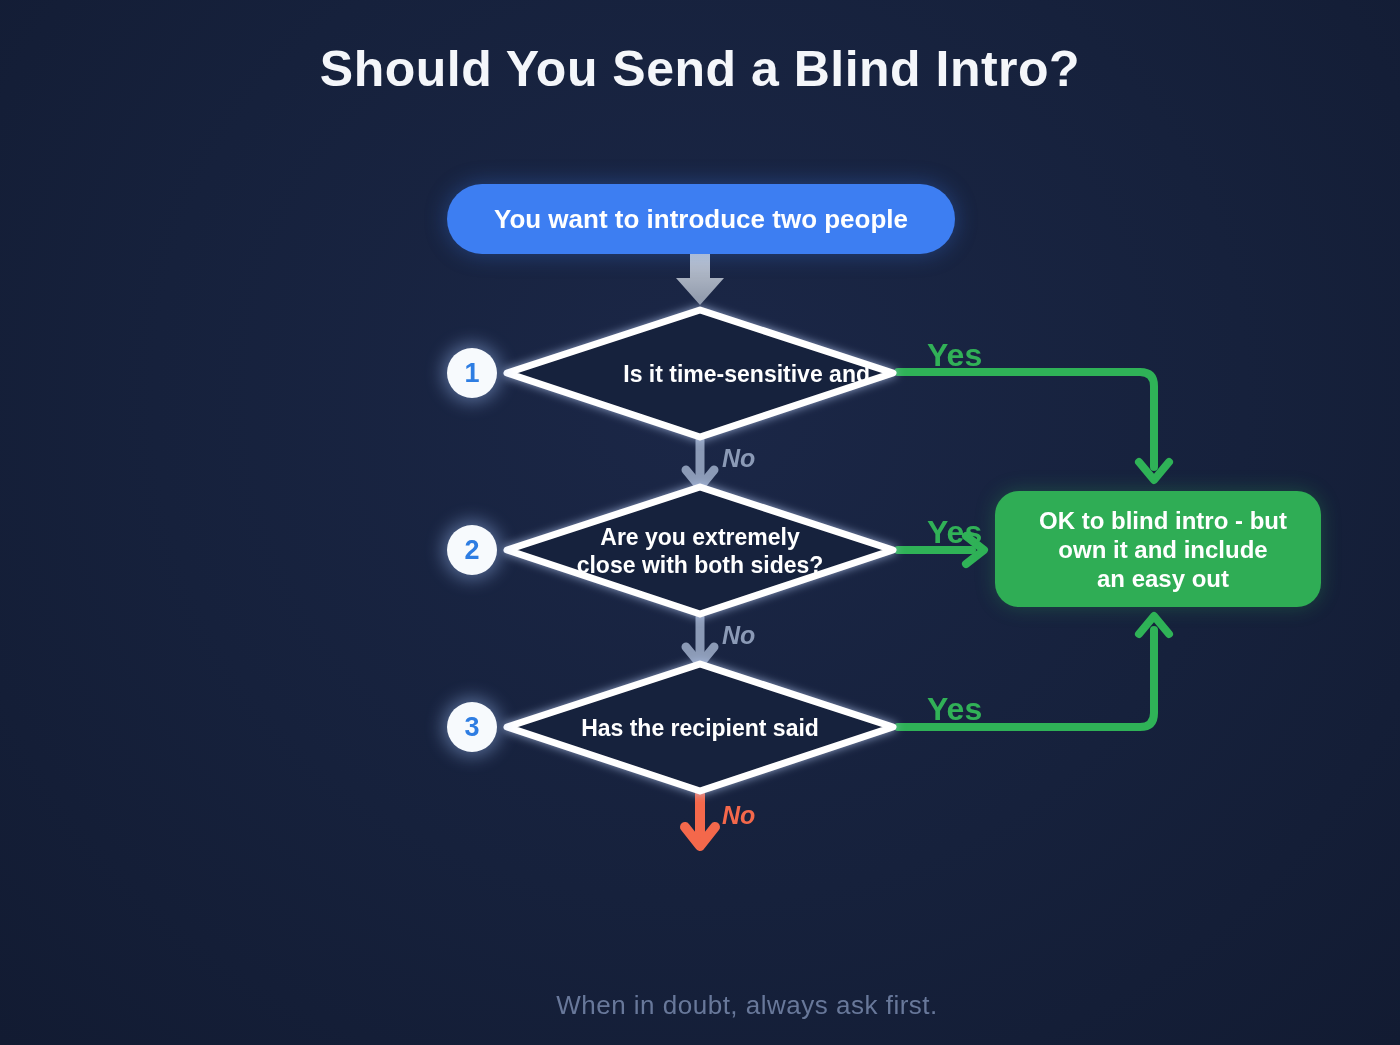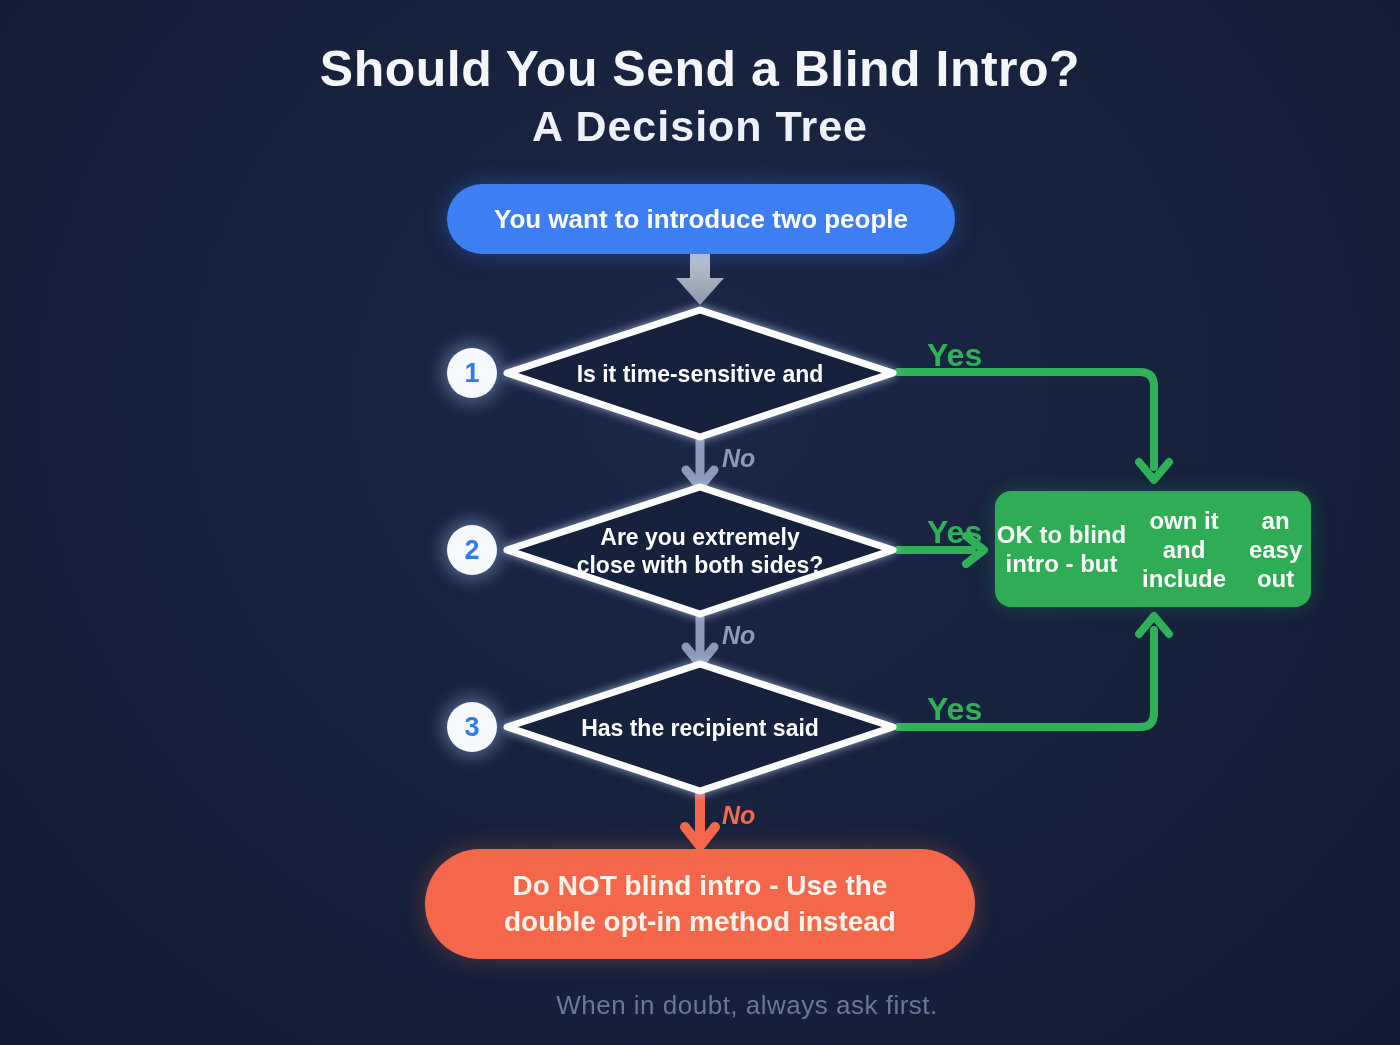--- a/index.html
+++ b/index.html
@@ -199,7 +199,6 @@
   </svg>
 
   <div class="abs title">Should You Send a Blind Intro?</div>
-  <div class="abs subtitle">A Decision Tree</div>
 
   <div class="abs pill-start">
     <span>You want to introduce two people</span>

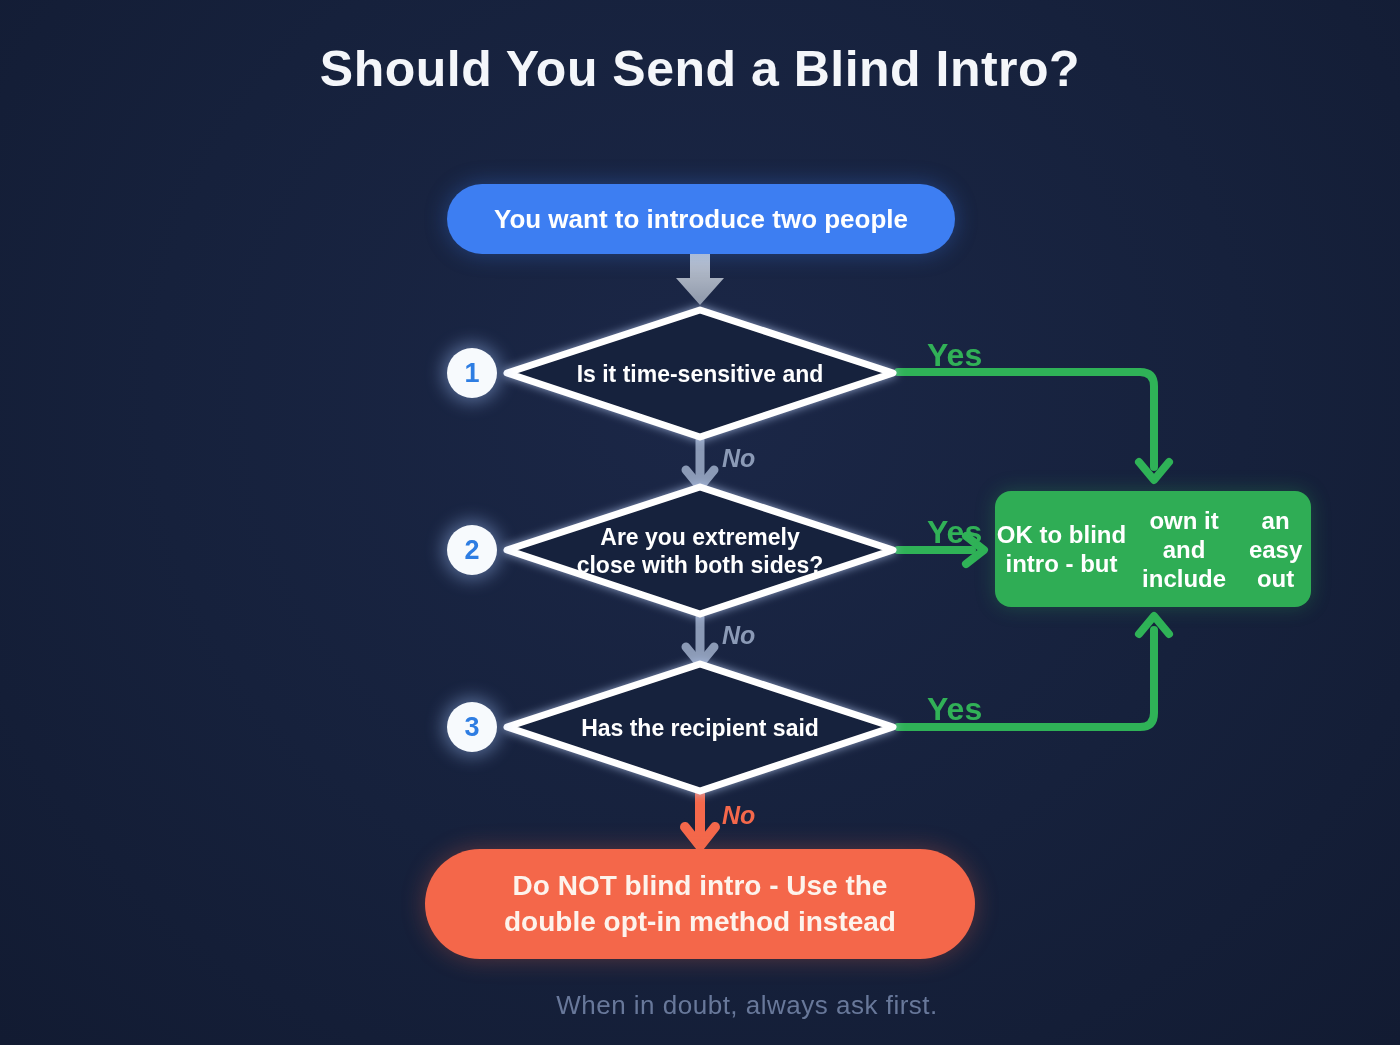--- a/index.html
+++ b/index.html
@@ -57,7 +57,7 @@
     line-height: 28px;
     left: 530px;
   }
-  .dt1 { top: 344px; height: 60px; }
+  .dt1 { top: 344px; height: 60px; align-items: flex-end; }
   .dt2 { top: 521px; height: 60px; }
   .dt3 { top: 698px; height: 60px; }
 

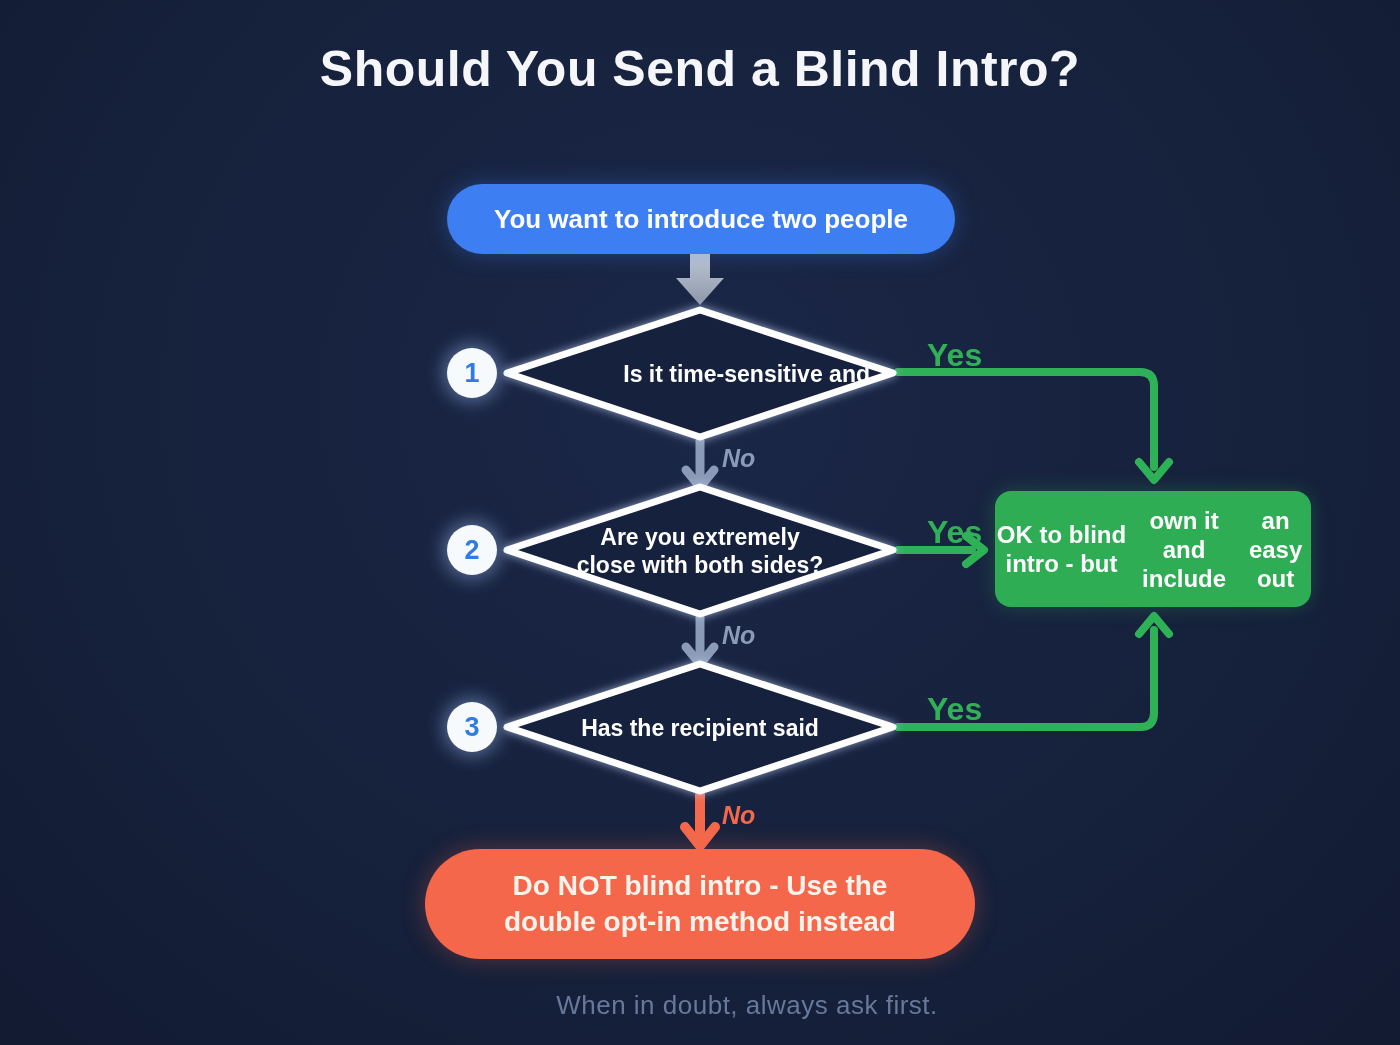--- a/index.html
+++ b/index.html
@@ -104,8 +104,8 @@
     left: 995px; top: 491px;
     width: 316px; height: 116px;
     background: #2fad55;
-    border-radius: 16px;
-    display: flex; flex-direction: row;
+    border-radius: 24px;
+    display: flex; flex-direction: column;
     align-items: center; justify-content: center;
     text-align: center;
     color: #ffffff;
@@ -113,6 +113,7 @@
     font-weight: bold;
     line-height: 29px;
     box-shadow: 0 0 20px rgba(47,173,85,0.3);
+    padding-left: 10px;
   }
 
   .box-not {

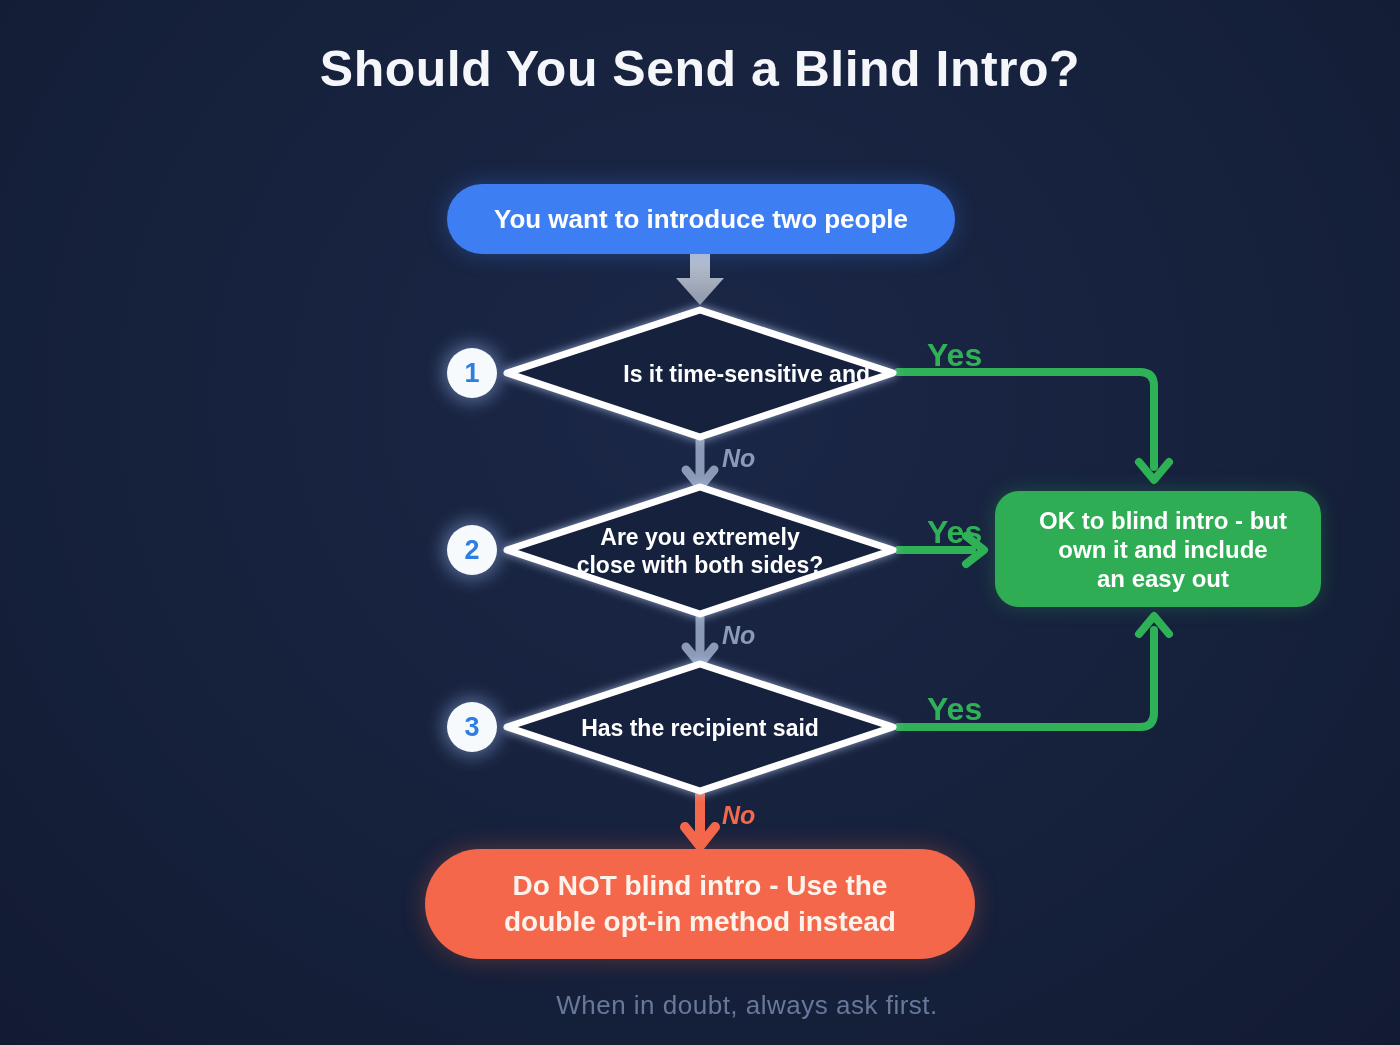--- a/index.html
+++ b/index.html
@@ -239,10 +239,6 @@
     <span>an easy out</span>
   </div>
 
-  <div class="abs box-not">
-    <span>Do NOT blind intro - Use the</span>
-    <span>double opt-in method instead</span>
-  </div>
 
   <div class="abs footer-note">When in doubt, always ask first.</div>
 

